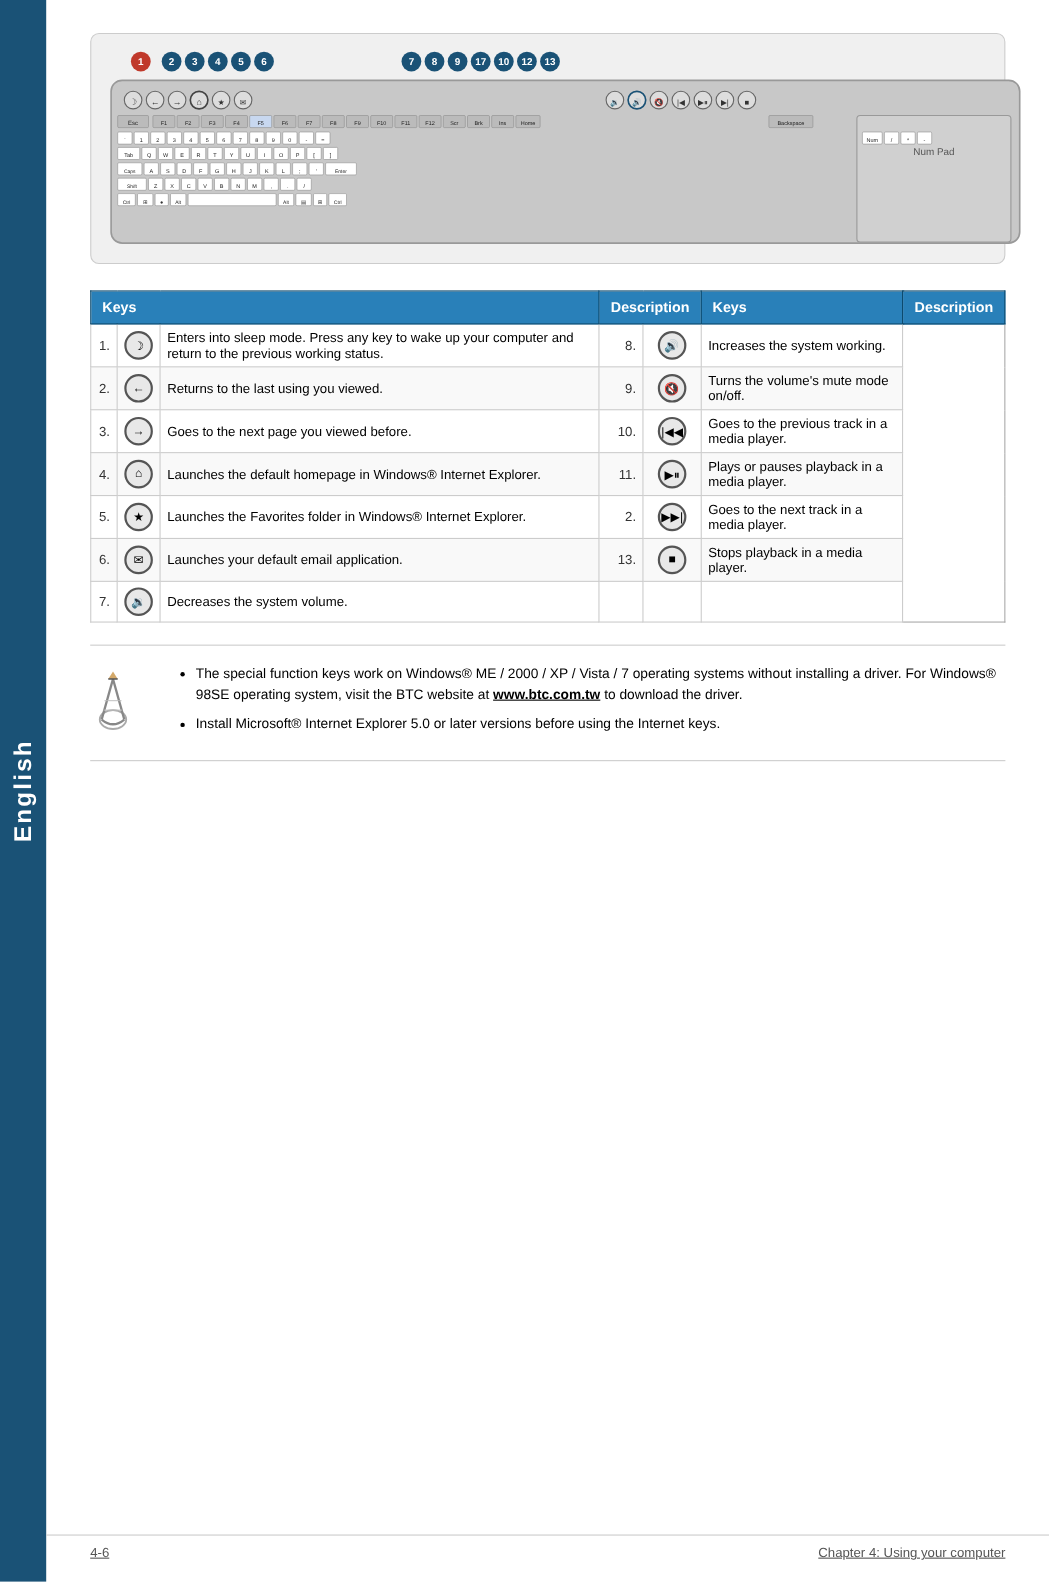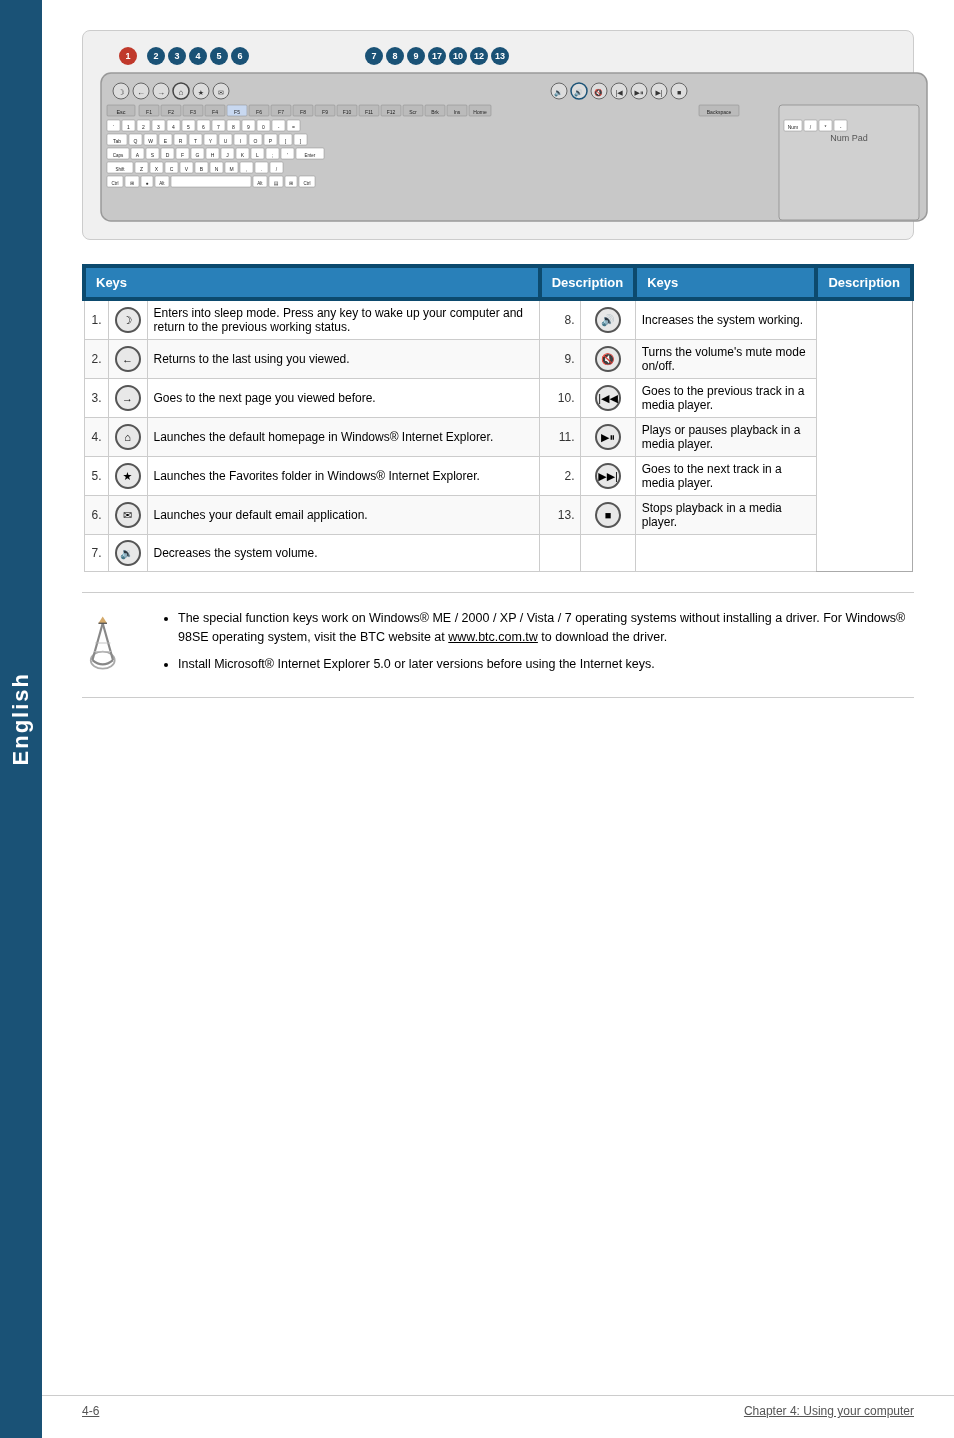--- a/index.html
+++ b/index.html
@@ -93,7 +93,7 @@
       font-weight: bold;
       font-size: 13px;
       text-align: left;
-      border: 4px solid #0c4a6e;
+      border: 1px solid #0c4a6e;
     }
     .keys-full-table td {
       padding: 5px 6px;

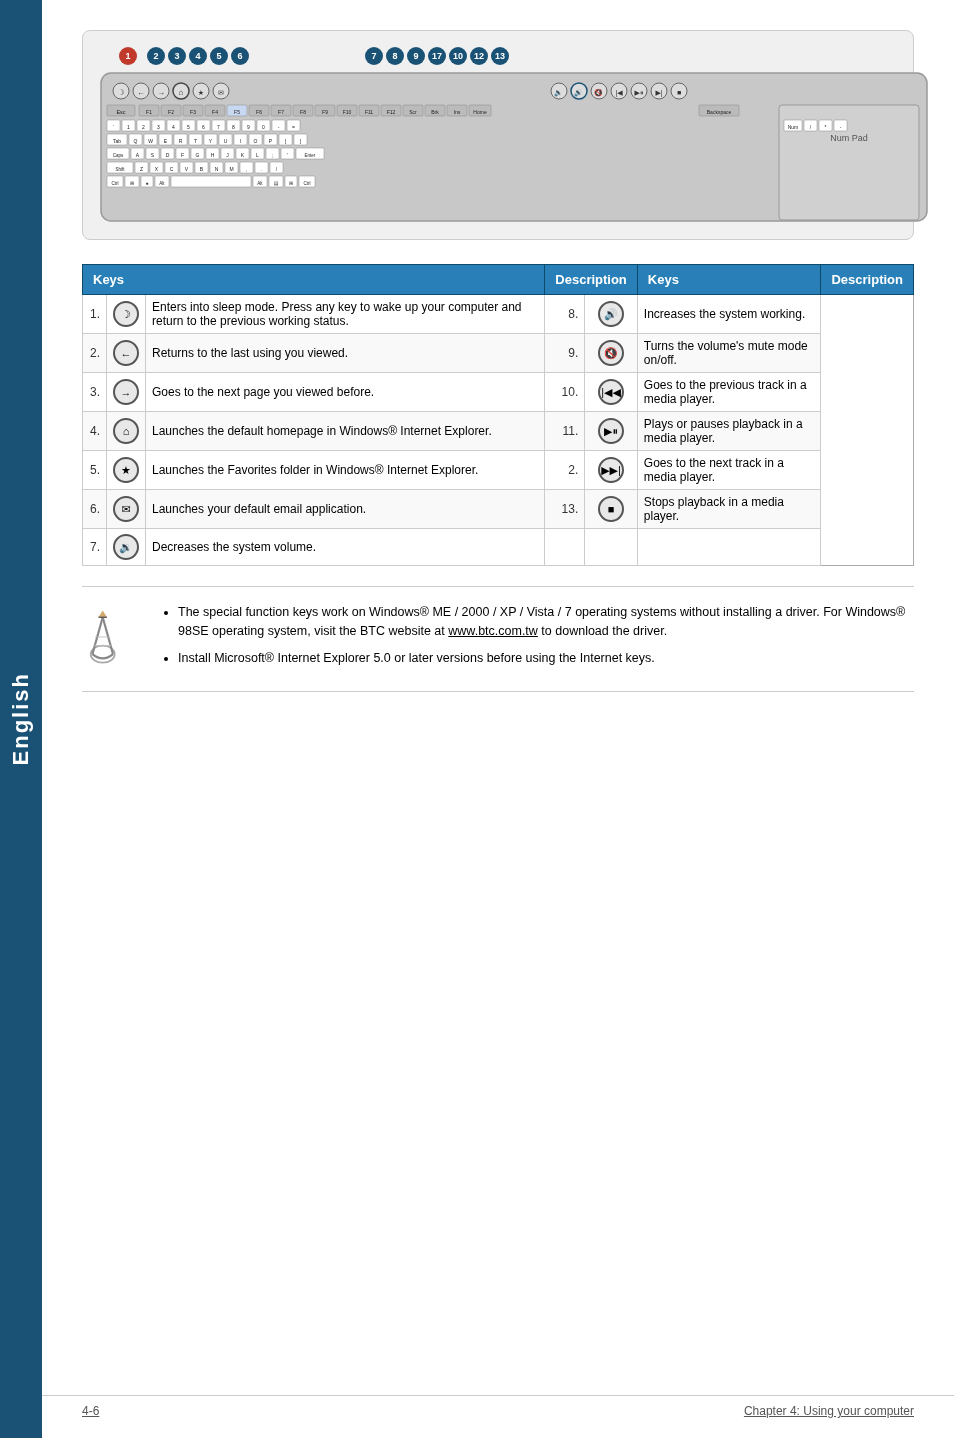--- a/index.html
+++ b/index.html
@@ -131,7 +131,7 @@
       padding-left: 16px;
     }
     .note-content ul li { margin-bottom: 8px; }
-    .underline { text-decoration: underline; }
+    .underline { text-decoration: underline; font-weight: bold; }
 
     
     .footer {

